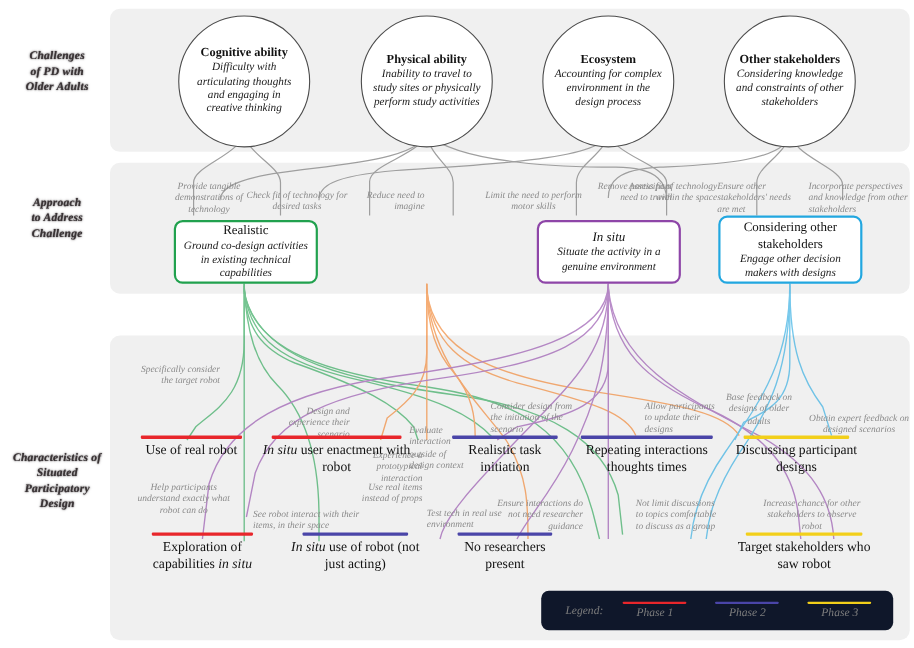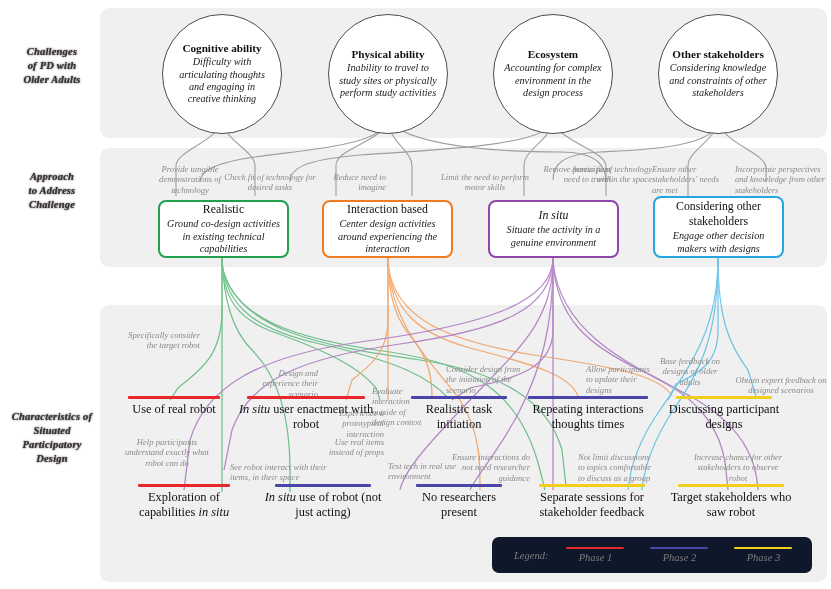--- a/index.html
+++ b/index.html
@@ -41,7 +41,7 @@
   <div class="band" style="left:100px;top:305px;width:727px;height:277px;"></div>
 
   <div class="rowlabel" style="left:6px;top:45px;width:92px;" id="rl1">Challenges<br>of PD with<br>Older Adults</div>
-  <div class="rowlabel" style="left:6px;top:170px;width:92px;" id="rl2">Approach<br>to Address<br>Challenge</div>
+  <div class="rowlabel" style="left:6px;top:178px;width:92px;" id="rl2">Approach<br>to Address<br>Challenge</div>
   <div class="rowlabel" style="left:2px;top:410px;width:100px;" id="rl3">Characteristics of<br>Situated<br>Participatory<br>Design</div>
 
   <svg class="layer" viewBox="0 0 831 589">

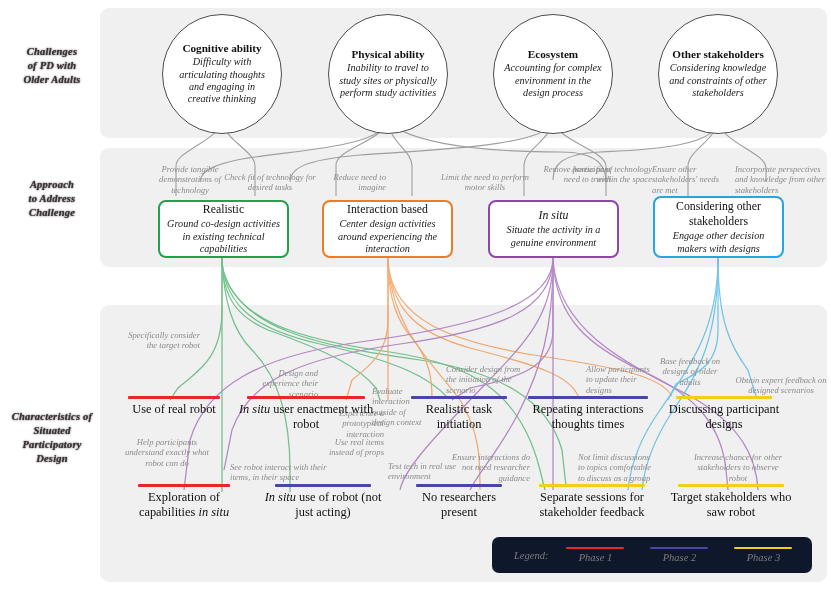--- a/index.html
+++ b/index.html
@@ -96,10 +96,6 @@
     <div class="a-title">Realistic</div>
     <div class="a-sub">Ground co-design activities in existing technical capabilities</div>
   </div>
-  <div class="abox" style="left:322px;top:200px;width:131px;height:58px;border:2.1px solid #f07c22;">
-    <div class="a-title">Interaction based</div>
-    <div class="a-sub">Center design activities around experiencing the interaction</div>
-  </div>
   <div class="abox" style="left:488px;top:200px;width:131px;height:58px;border:2.1px solid #8e46a8;">
     <div class="a-title ital">In situ</div>
     <div class="a-sub">Situate the activity in a genuine environment</div>

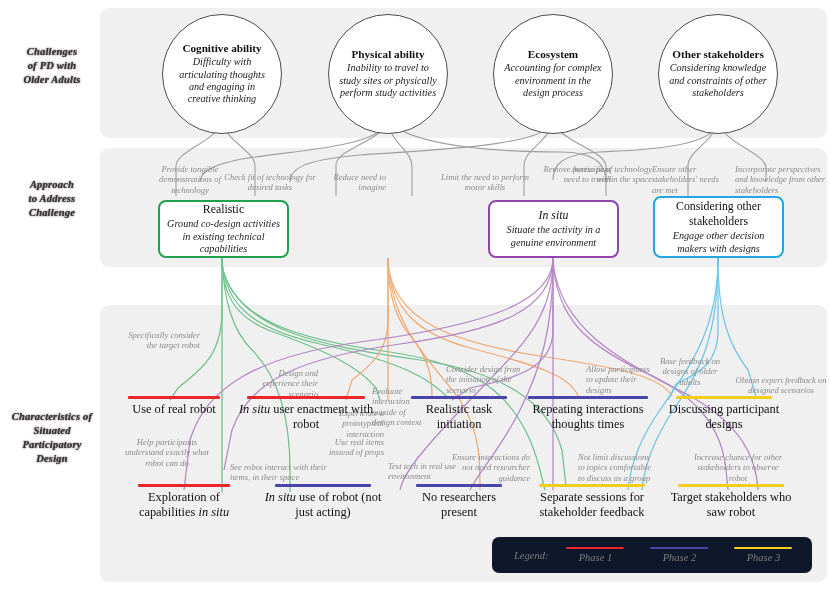--- a/index.html
+++ b/index.html
@@ -203,10 +203,6 @@
     <div class="ch-txt">No researchers present</div>
   </div>
 
-  <div class="ch" style="left:524px;top:484px;width:136px;">
-    <div class="ch-bar" style="background:#f2cf1a;width:106px;"></div>
-    <div class="ch-txt">Separate sessions for stakeholder feedback</div>
-  </div>
 
   <div class="ch" style="left:668px;top:484px;width:126px;">
     <div class="ch-bar" style="background:#f2cf1a;width:106px;"></div>

